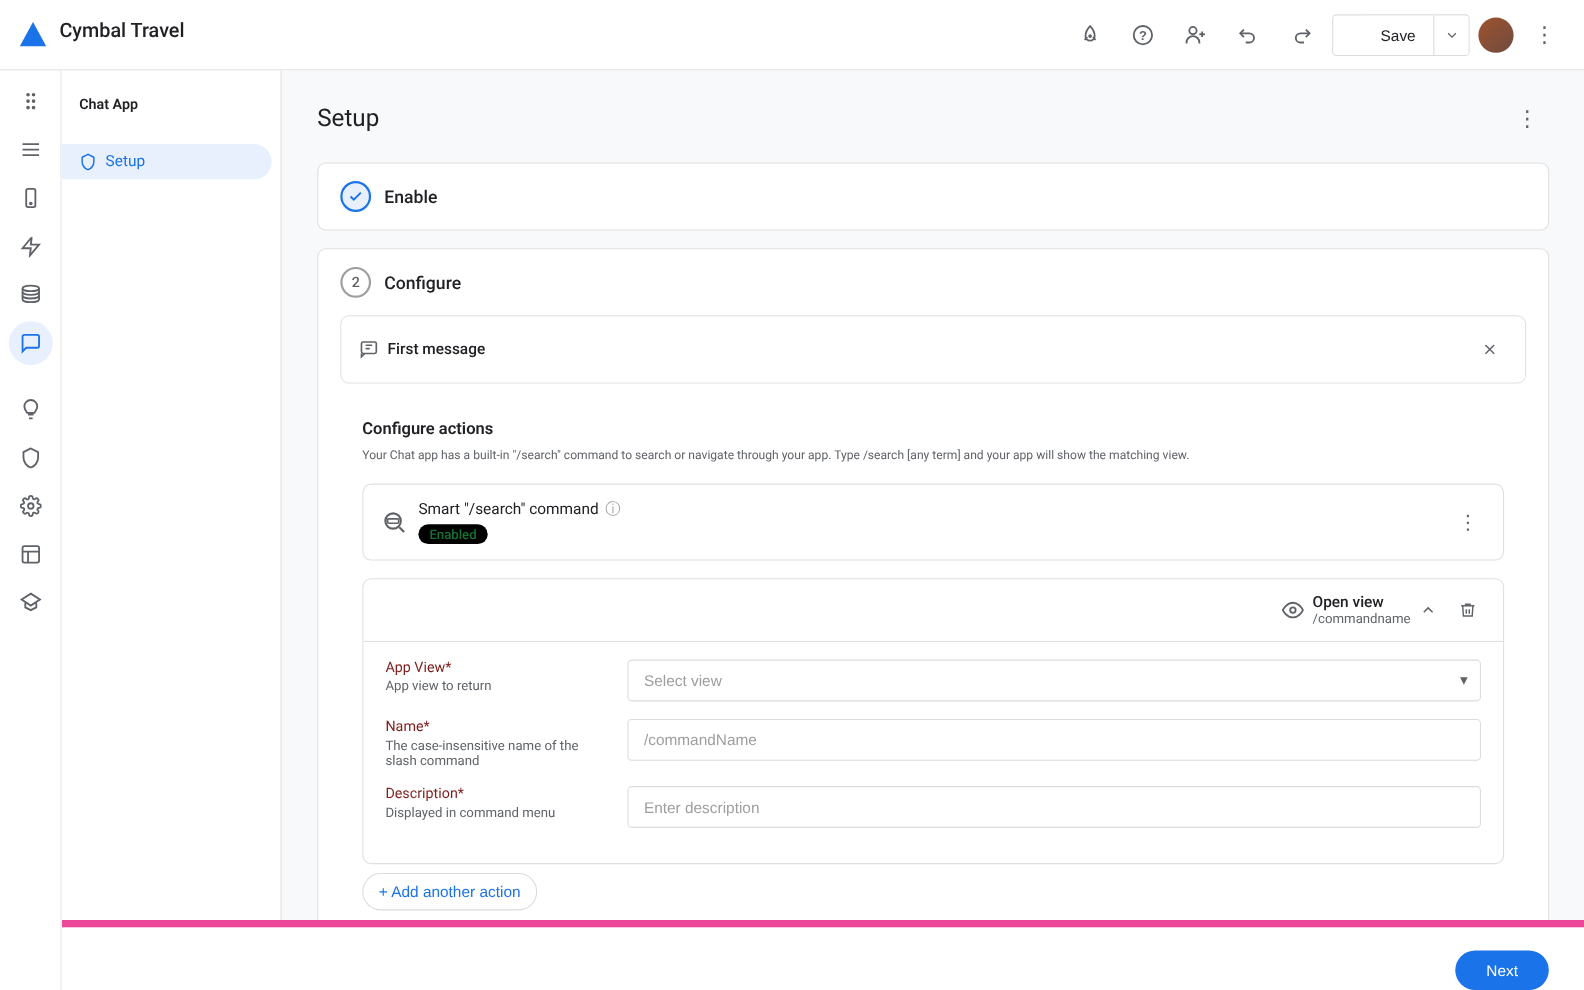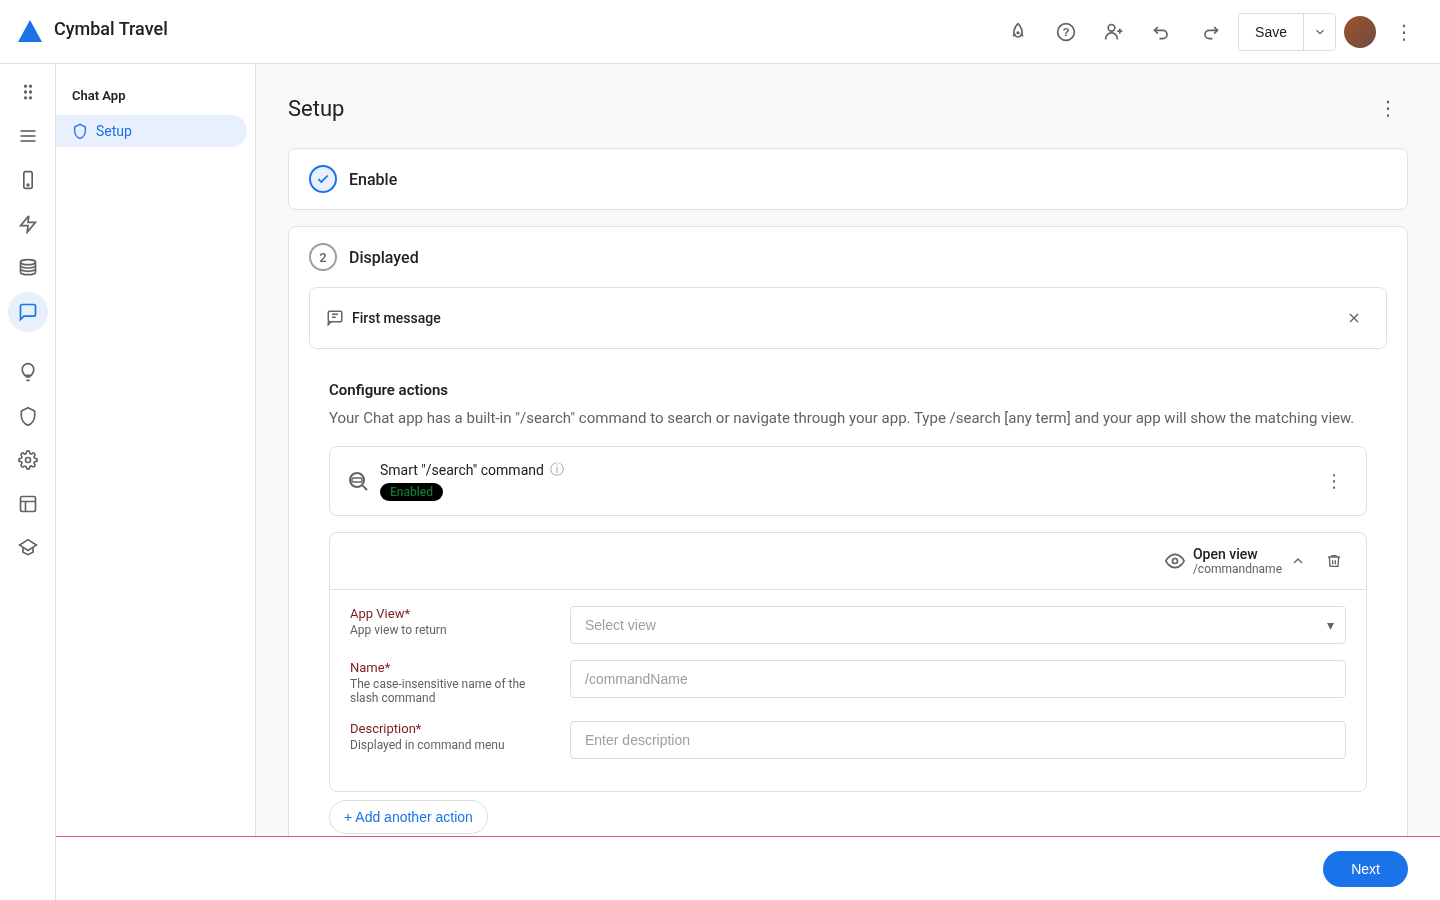--- a/index.html
+++ b/index.html
@@ -20,7 +20,7 @@
       cursor: pointer; display: flex; align-items: center; justify-content: center; color: #5f6368;
     }
     .save-btn-group {
-      display: flex; border: 1px solid #dadce0; border-radius: 4px; overflow: hidden;
+      display: flex; border: 1px solid #dadce0; border-radius: 4px; overflow: hidden; padding-left: 27px;
     }
     .save-btn {
       padding: 8px 16px; border: none; background: #fff; cursor: pointer; font-size: 14px; color: #202124;

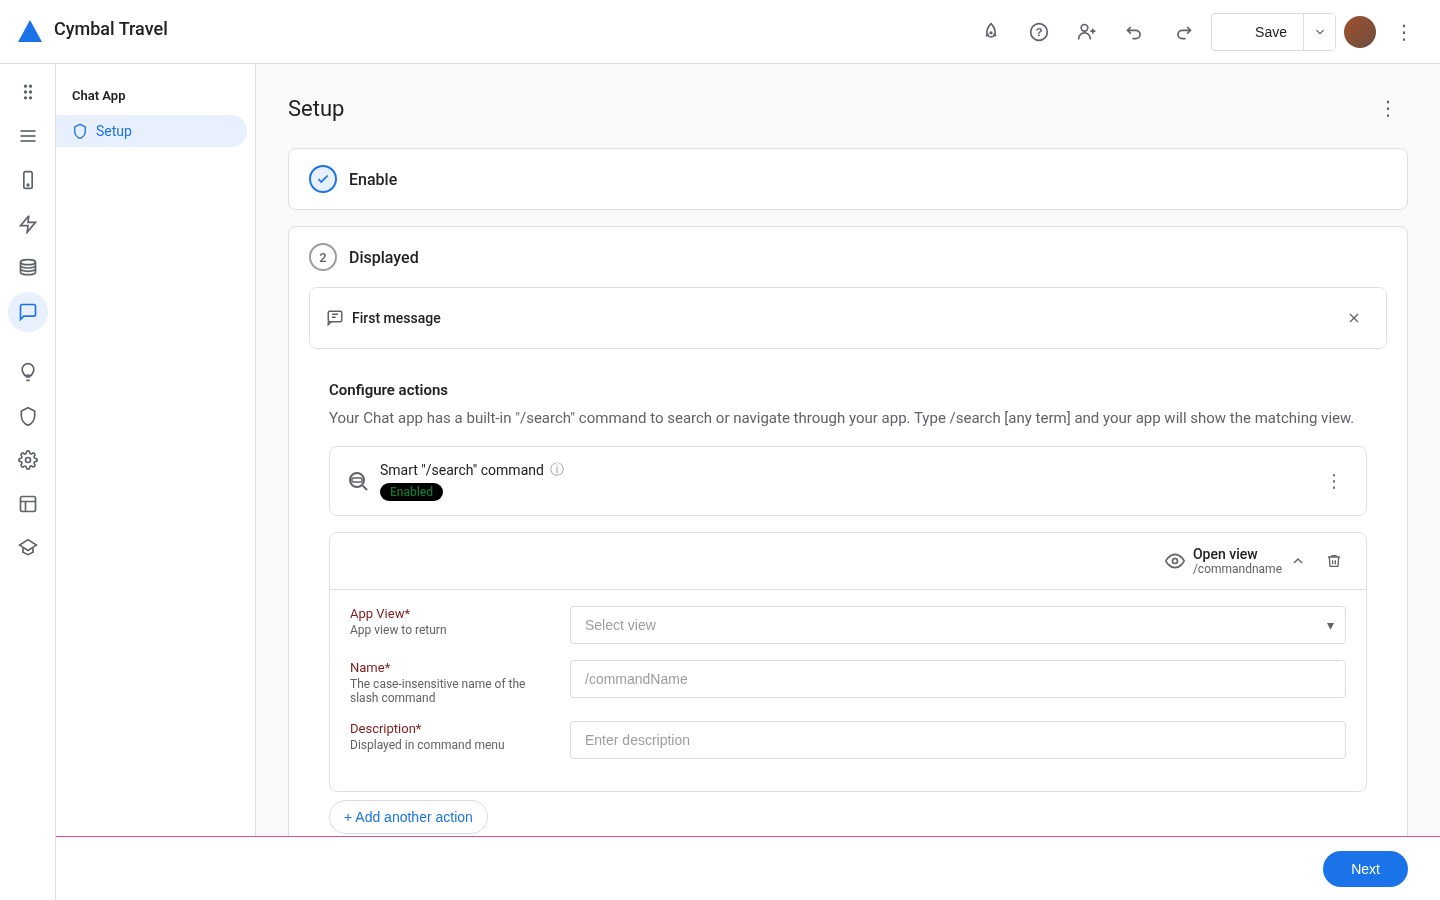--- a/index.html
+++ b/index.html
@@ -55,7 +55,7 @@
     }
     .nav-section-title {
       font-size: 13px; font-weight: 600; color: #202124;
-      padding: 8px 16px; margin-bottom: 4px;
+      padding: 8px 16px; margin-bottom: 20px;
     }
     .nav-item {
       display: flex; align-items: center; gap: 8px;

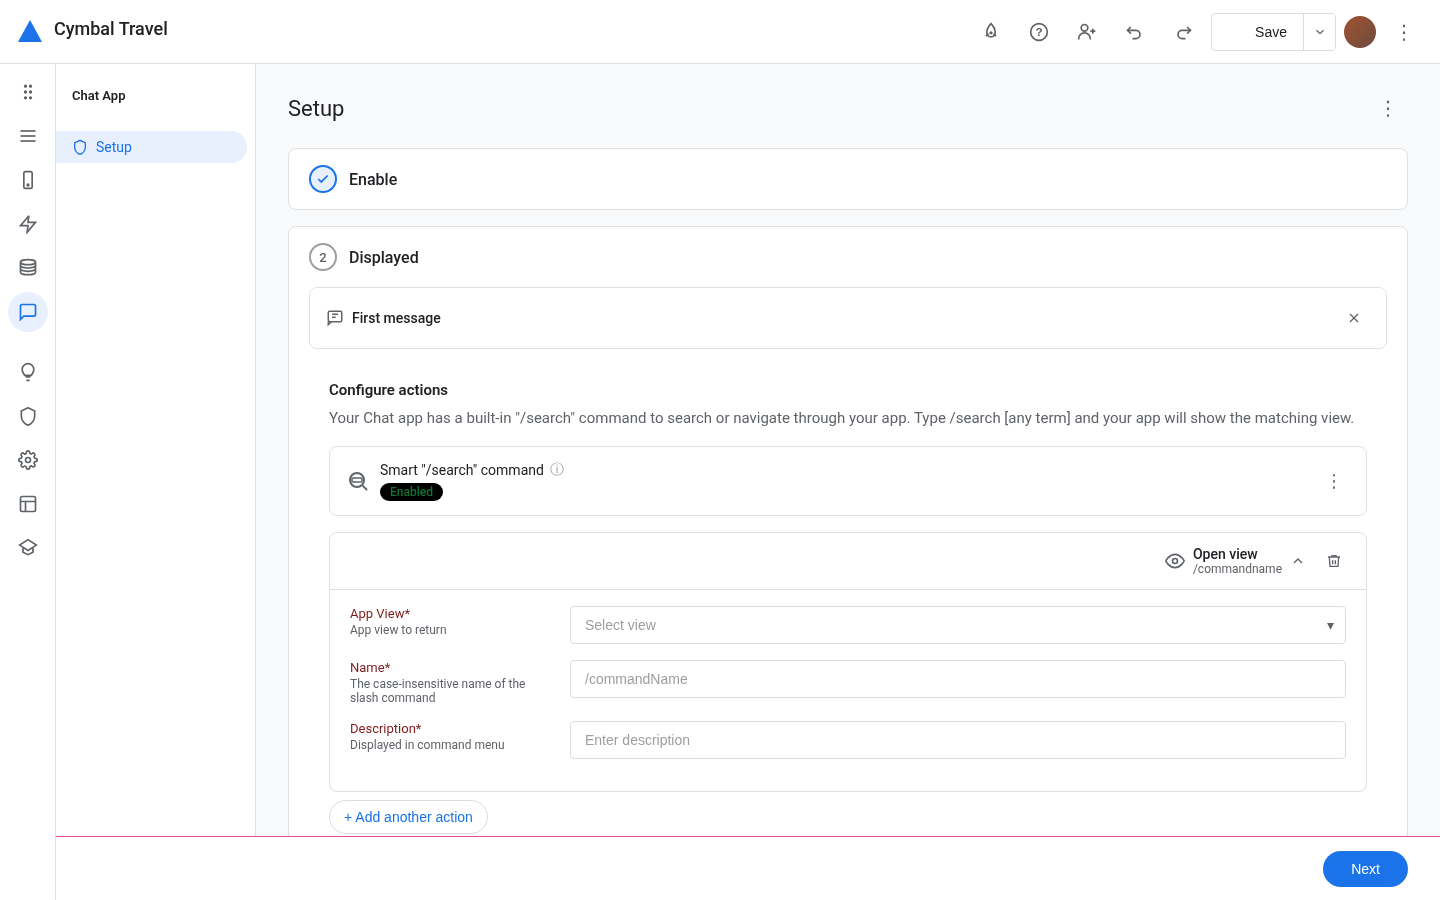--- a/index.html
+++ b/index.html
@@ -365,7 +365,7 @@
     <div class="step-card">
       <div class="step-header">
         <div class="step-number">2</div>
-        <span class="step-title">Displayed</span>
+        <span class="step-title">Configure</span>
       </div>
 
       <div class="step-content">

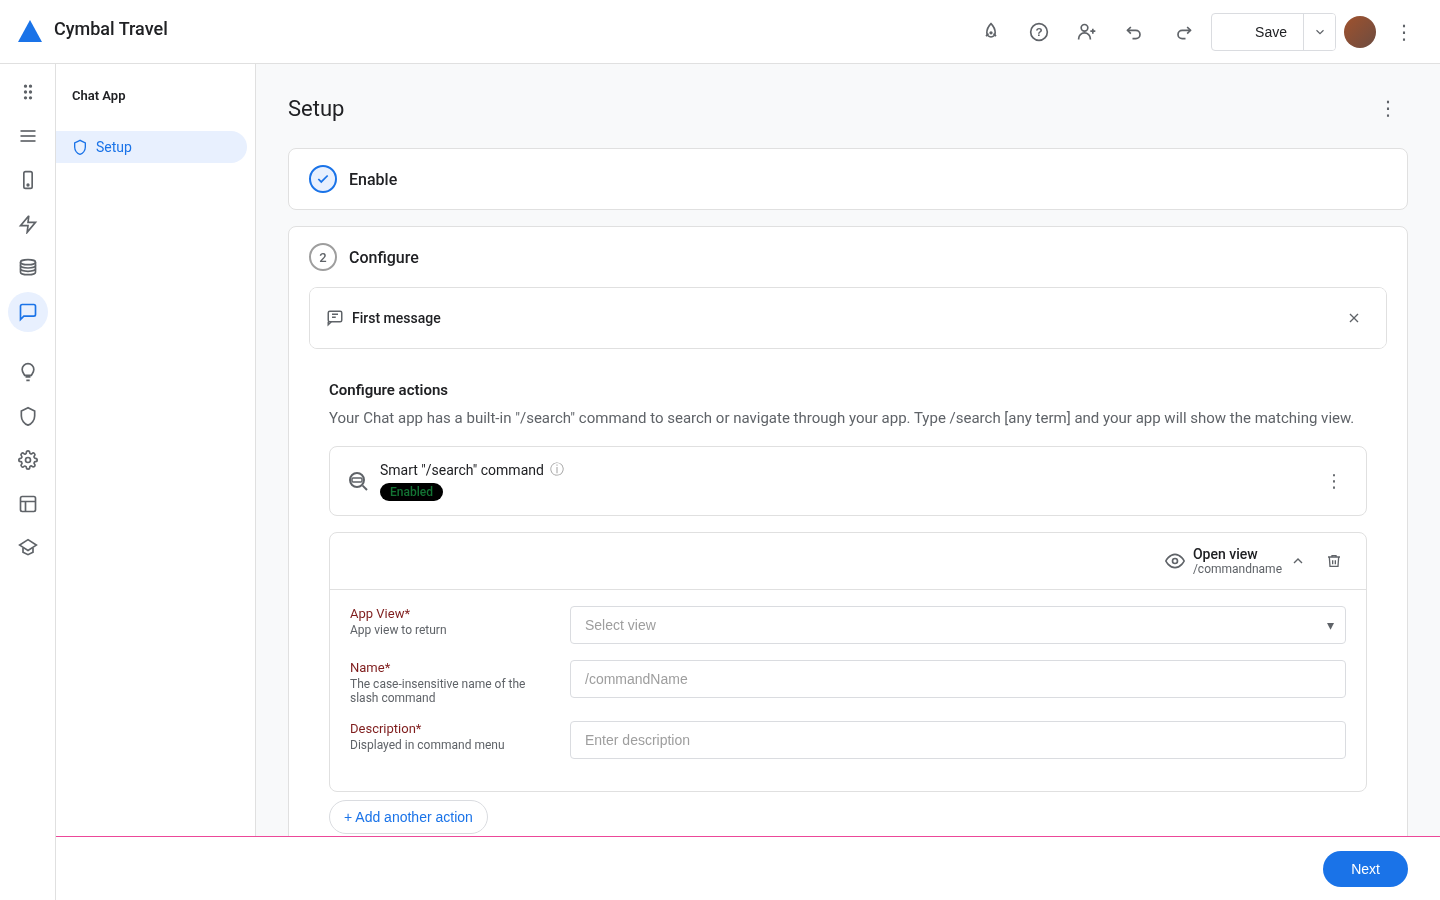--- a/index.html
+++ b/index.html
@@ -118,7 +118,7 @@
     
     .configure-section { padding: 16px 20px; }
     .configure-title { font-size: 15px; font-weight: 600; color: #202124; margin-bottom: 8px; }
-    .configure-desc { font-size: 15px; color: #5f6368; line-height: 1.5; margin-bottom: 16px; }
+    .configure-desc { font-size: 11px; color: #5f6368; line-height: 1.5; margin-bottom: 16px; }
 
     
     .command-card {

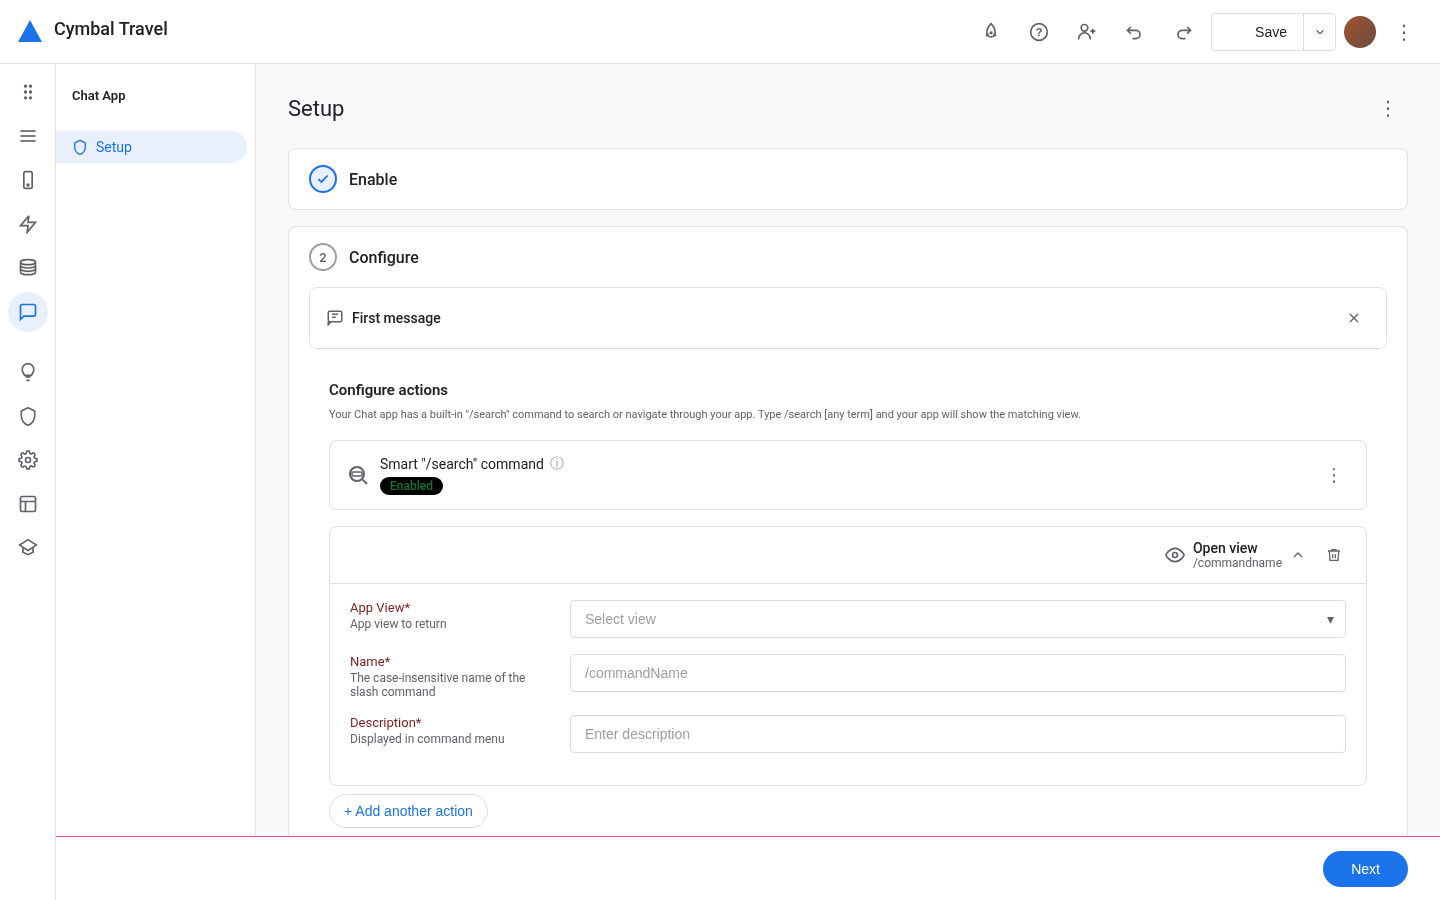--- a/index.html
+++ b/index.html
@@ -188,8 +188,8 @@
     
     .bottom-bar {
       position: fixed; bottom: 0; right: 0; left: 56px;
-      height: 64px; background: #fff; border-top: 1px solid #ec4899;
-      display: flex; align-items: center; justify-content: flex-end;
+      height: 64px; background: #fff; border-top: 7px solid #ec4899;
+      display: flex; align-items: flex-end; justify-content: flex-end;
       padding: 0 32px;
     }
     .next-btn {

